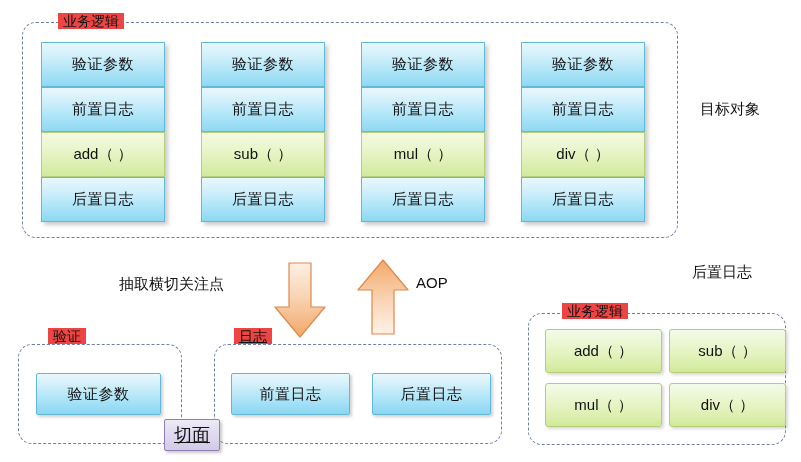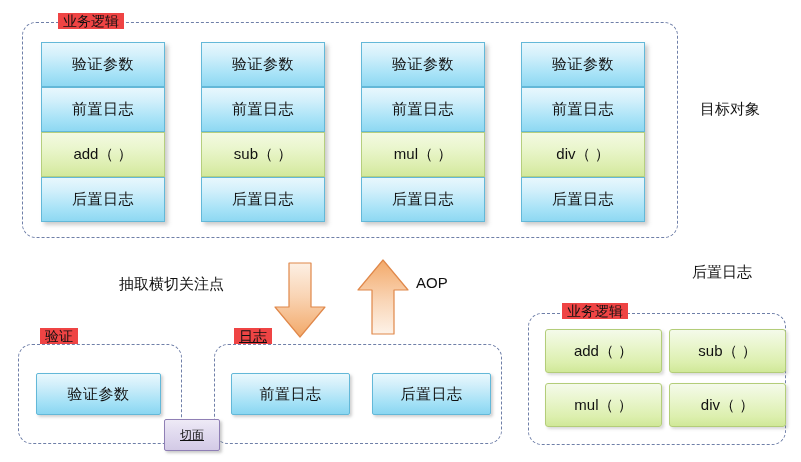--- a/index.html
+++ b/index.html
@@ -193,7 +193,7 @@
 <div class="free-text" style="left:416px; top:274px;">AOP</div>
 
 <div class="dash-box" style="left:18px; top:344px; width:164px; height:100px;"></div>
-<div class="group-label" style="left:40px; top:328px;">验证</div>
+<div class="group-label" style="left:48px; top:328px;">验证</div>
 <div class="blue-box" style="left:36px; top:373px; width:125px; height:42px;">验证参数</div>
 
 <div class="dash-box" style="left:214px; top:344px; width:288px; height:100px;"></div>

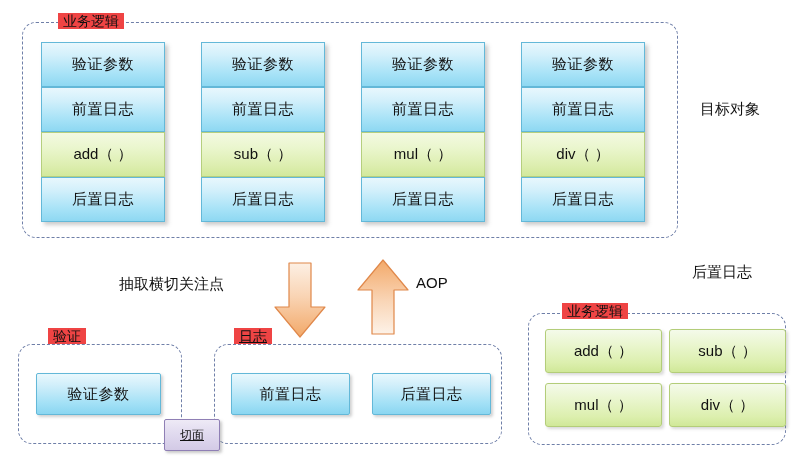--- a/index.html
+++ b/index.html
@@ -115,7 +115,7 @@
     display: flex;
     align-items: center;
     justify-content: center;
-    font-size: 12px;
+    font-size: 18px;
     color: #111;
     z-index: 5;
     text-decoration: underline;

